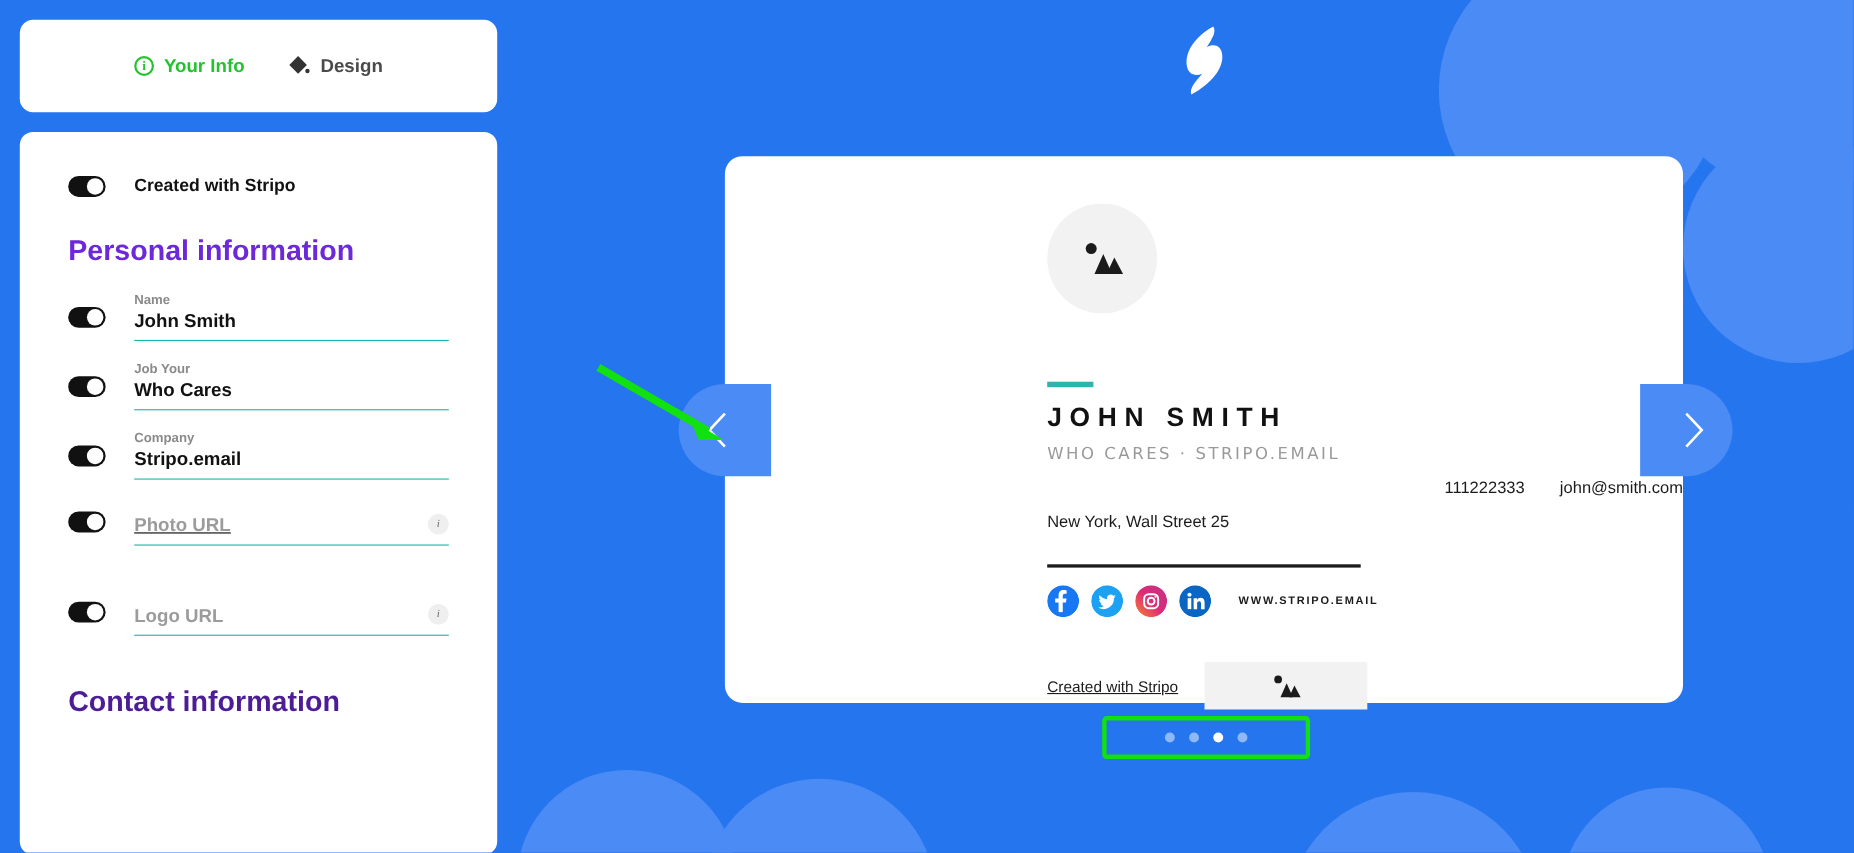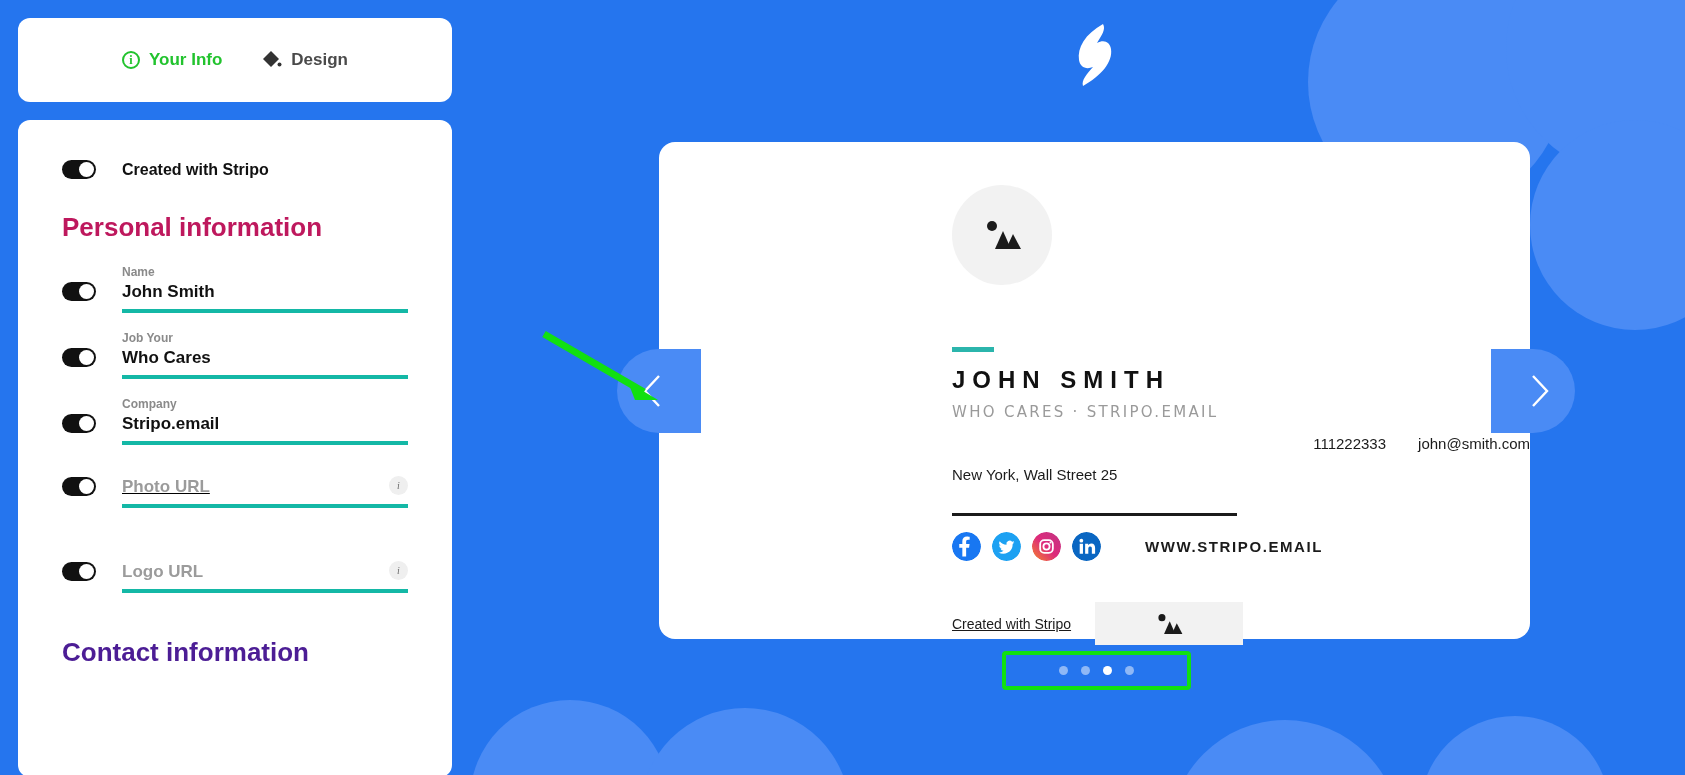--- a/index.html
+++ b/index.html
@@ -55,7 +55,7 @@
   }
   .brand-row-label { font-size:16px; font-weight:bold; color:#111; }
 
-  .section-title { font-size:26px; font-weight:bold; color:#be185d; margin-top:33px; }
+  .section-title { font-size:26px; font-weight:bold; color:#6d28d9; margin-top:33px; }
 
   .fields { margin-top:22px; }
   .field { display:flex; align-items:flex-end; gap:26px; margin-bottom:18px; }

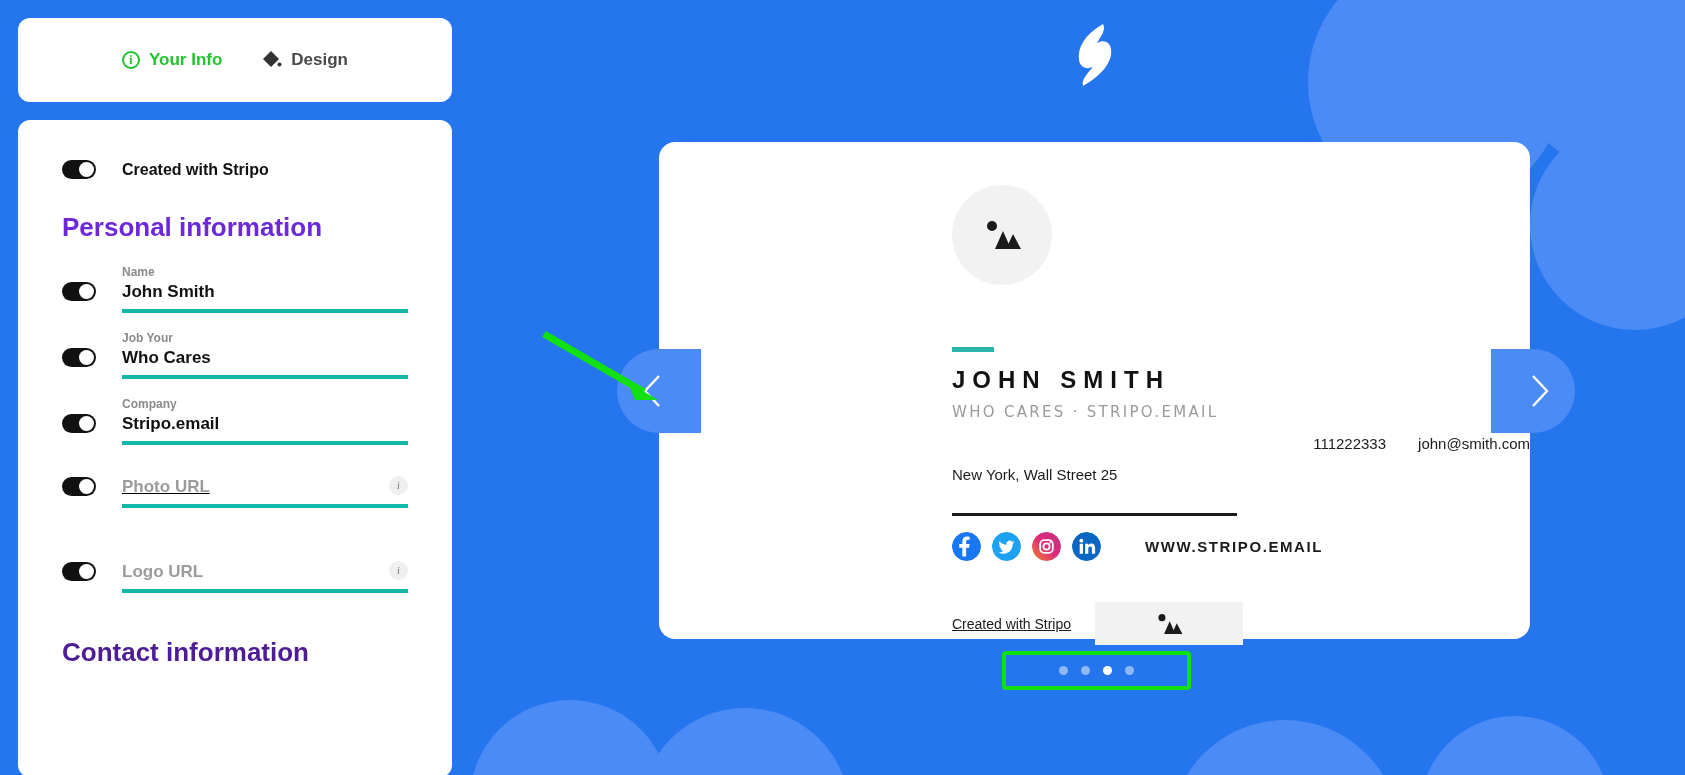--- a/index.html
+++ b/index.html
@@ -60,7 +60,7 @@
   .fields { margin-top:22px; }
   .field { display:flex; align-items:flex-end; gap:26px; margin-bottom:18px; }
   .field .toggle { margin-bottom:12px; }
-  .field-body { flex:1 1 auto; border-bottom:4px solid #14b8a6; padding-bottom:7px; position:relative; }
+  .field-body { flex:1 1 auto; border-bottom:1px solid #14b8a6; padding-bottom:7px; position:relative; }
   .field-label { font-size:12px; color:#8a8a8a; font-weight:bold; margin-bottom:3px; }
   .field-value { font-size:17px; font-weight:bold; color:#111; }
   .field-placeholder { font-size:17px; font-weight:bold; color:#9b9b9b; padding-top:14px; }

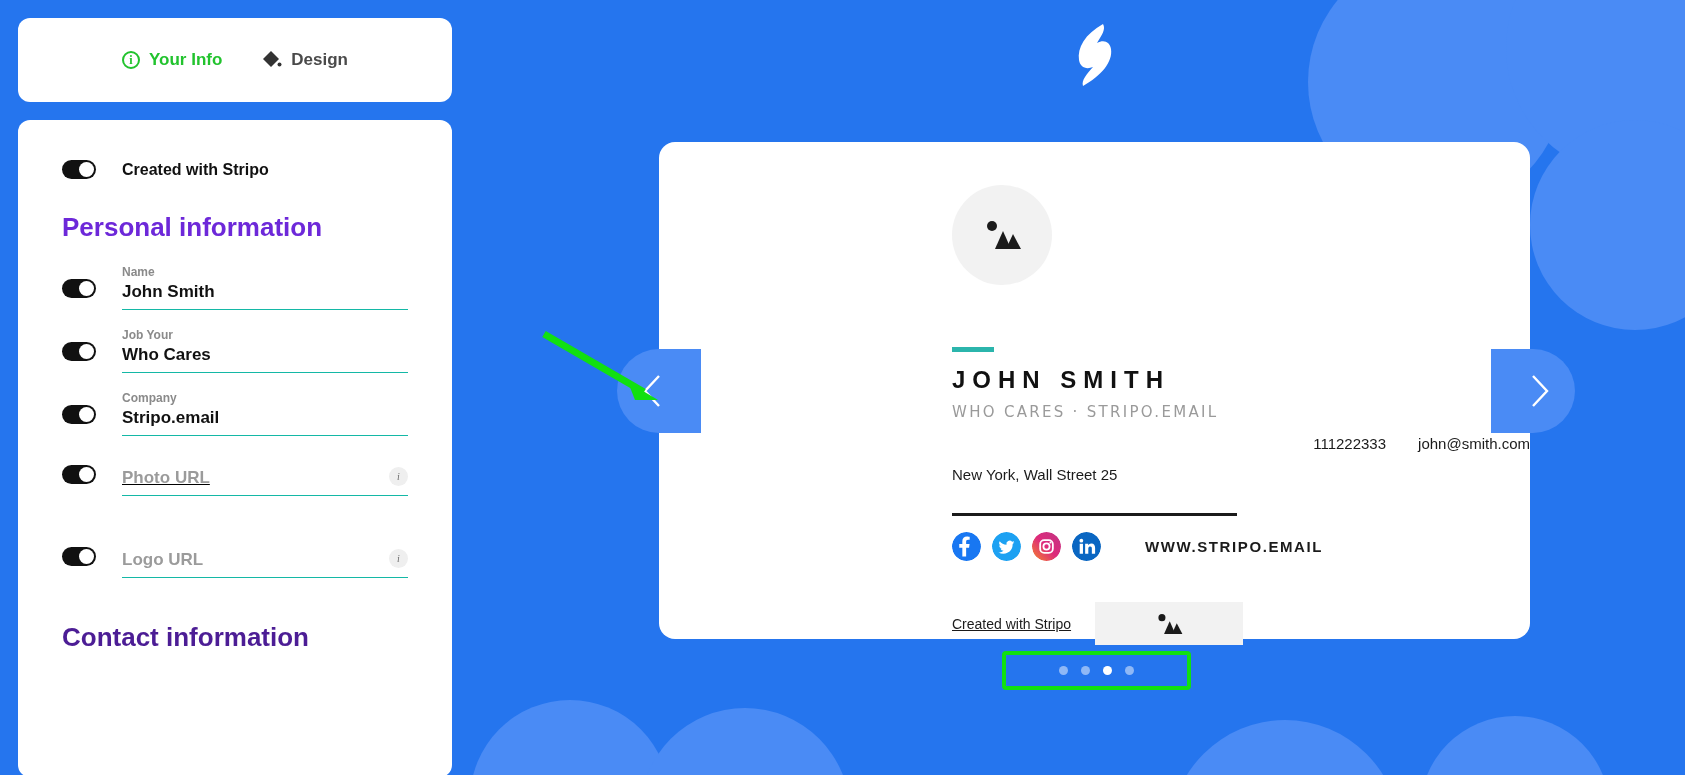--- a/index.html
+++ b/index.html
@@ -109,8 +109,8 @@
   .social-row { display:flex; align-items:center; gap:11px; margin-top:16px; }
   .social { width:29px; height:29px; border-radius:50%; display:block; cursor:pointer; }
   .website {
-    font-size:15px; font-weight:bold; color:#1b1b1b;
-    letter-spacing:1.6px; margin-left:33px;
+    font-size:10px; font-weight:bold; color:#1b1b1b;
+    letter-spacing:1.6px; margin-left:14px;
   }
 
   .footer-row { display:flex; align-items:center; gap:24px; margin-top:41px; }

